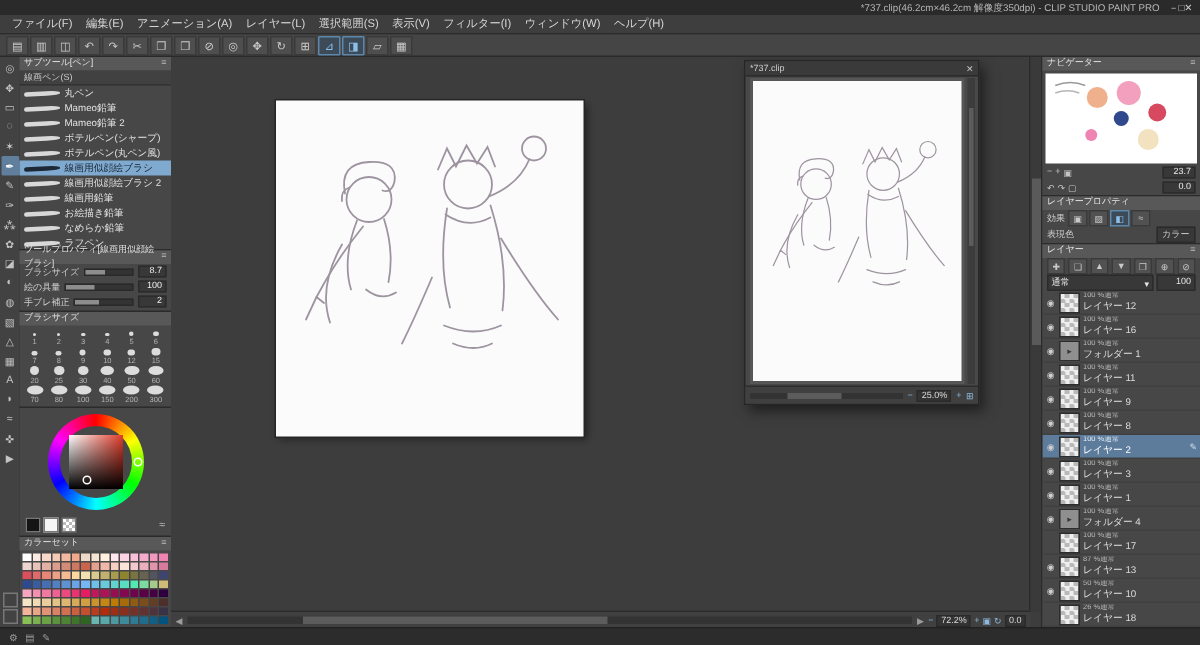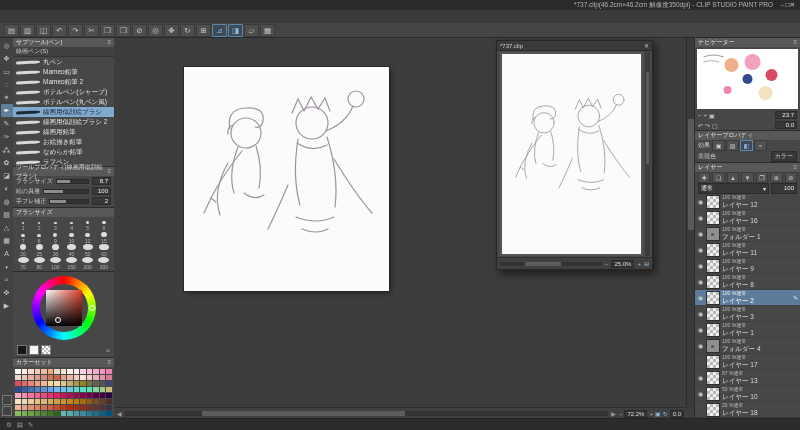--- a/index.html
+++ b/index.html
@@ -163,6 +163,17 @@
     <span id="winbtns"><span class="winbtn">－</span><span class="winbtn">□</span><span class="winbtn">✕</span></span>
   </div>
 
+  <div class="menubar" id="menubar">
+      <span class="menu-item">ファイル(F)</span>
+      <span class="menu-item">編集(E)</span>
+      <span class="menu-item">アニメーション(A)</span>
+      <span class="menu-item">レイヤー(L)</span>
+      <span class="menu-item">選択範囲(S)</span>
+      <span class="menu-item">表示(V)</span>
+      <span class="menu-item">フィルター(I)</span>
+      <span class="menu-item">ウィンドウ(W)</span>
+      <span class="menu-item">ヘルプ(H)</span>
+    </div>
 
   <div class="toolbar" id="cmdbar">
       <span class="tbtn">▤</span>

